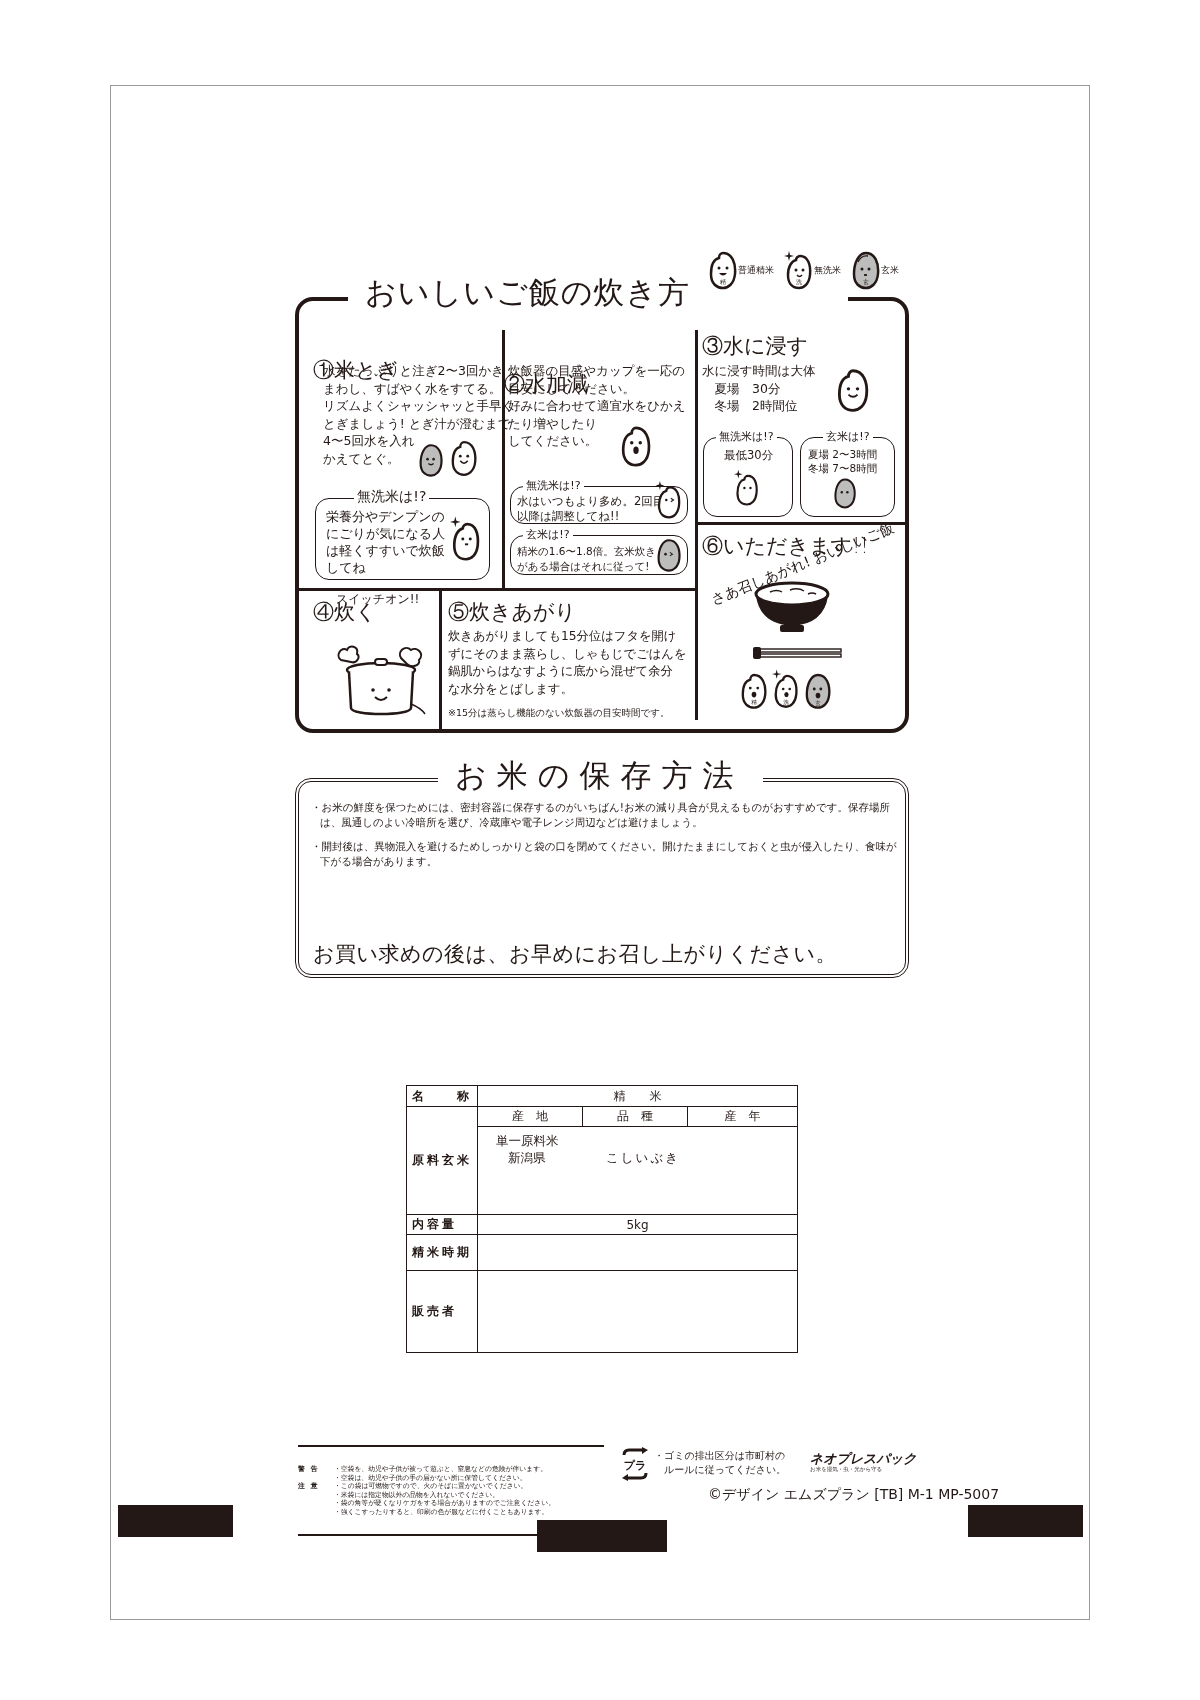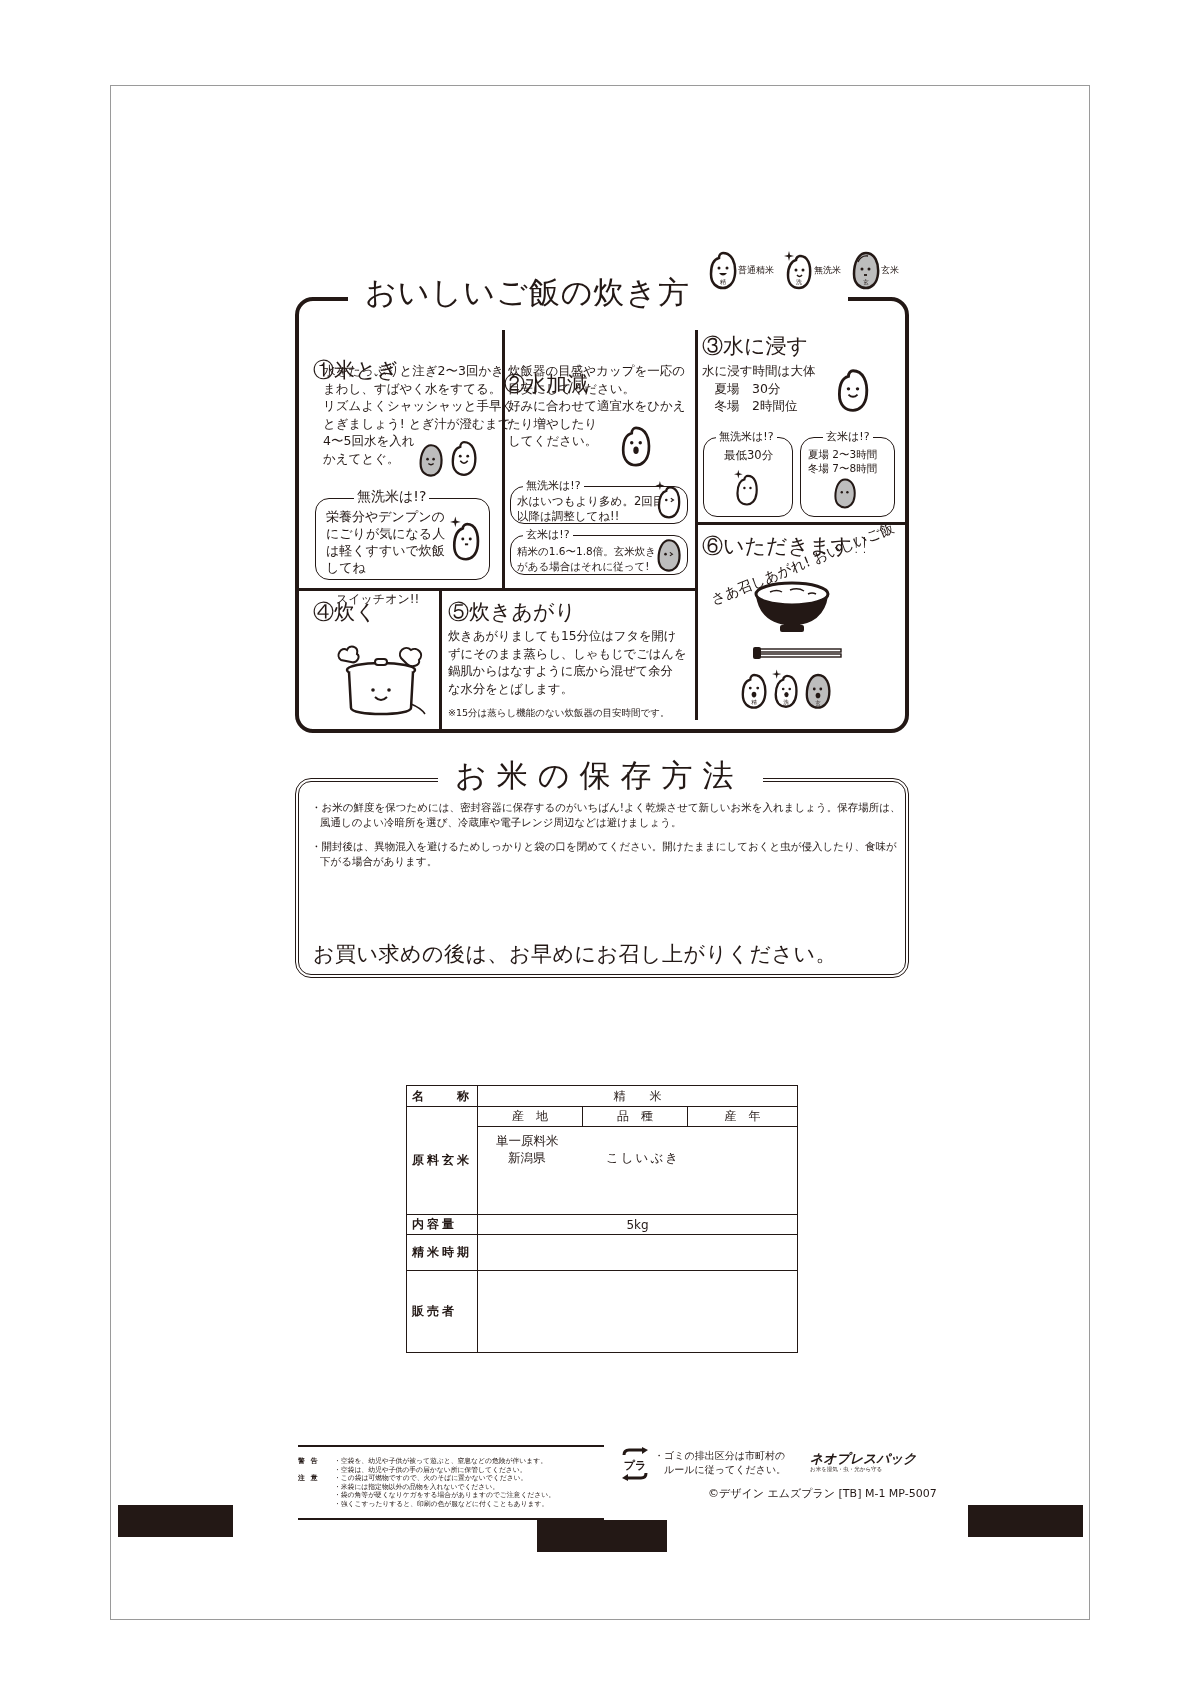--- a/index.html
+++ b/index.html
@@ -271,7 +271,7 @@
 <div class="store-gap"></div>
 <div class="store-title">お米の保存方法</div>
 <div class="store-items">
-  <div class="store-item">・お米の鮮度を保つためには、密封容器に保存するのがいちばん!よく乾燥させて新しいお米を入れましょう。保存場所は、風通しのよい冷暗所を選び、冷蔵庫や電子レンジ周辺などは避けましょう。</div>
+  <div class="store-item">・お米の鮮度を保つためには、密封容器に保存するのがいちばん!お米の減り具合が見えるものがおすすめです。保存場所は、風通しのよい冷暗所を選び、冷蔵庫や電子レンジ周辺などは避けましょう。</div>
   <div class="store-item">・開封後は、異物混入を避けるためしっかりと袋の口を閉めてください。開けたままにしておくと虫が侵入したり、食味が下がる場合があります。</div>
 </div>
 <div class="store-closing">お買い求めの後は、お早めにお召し上がりください。</div>

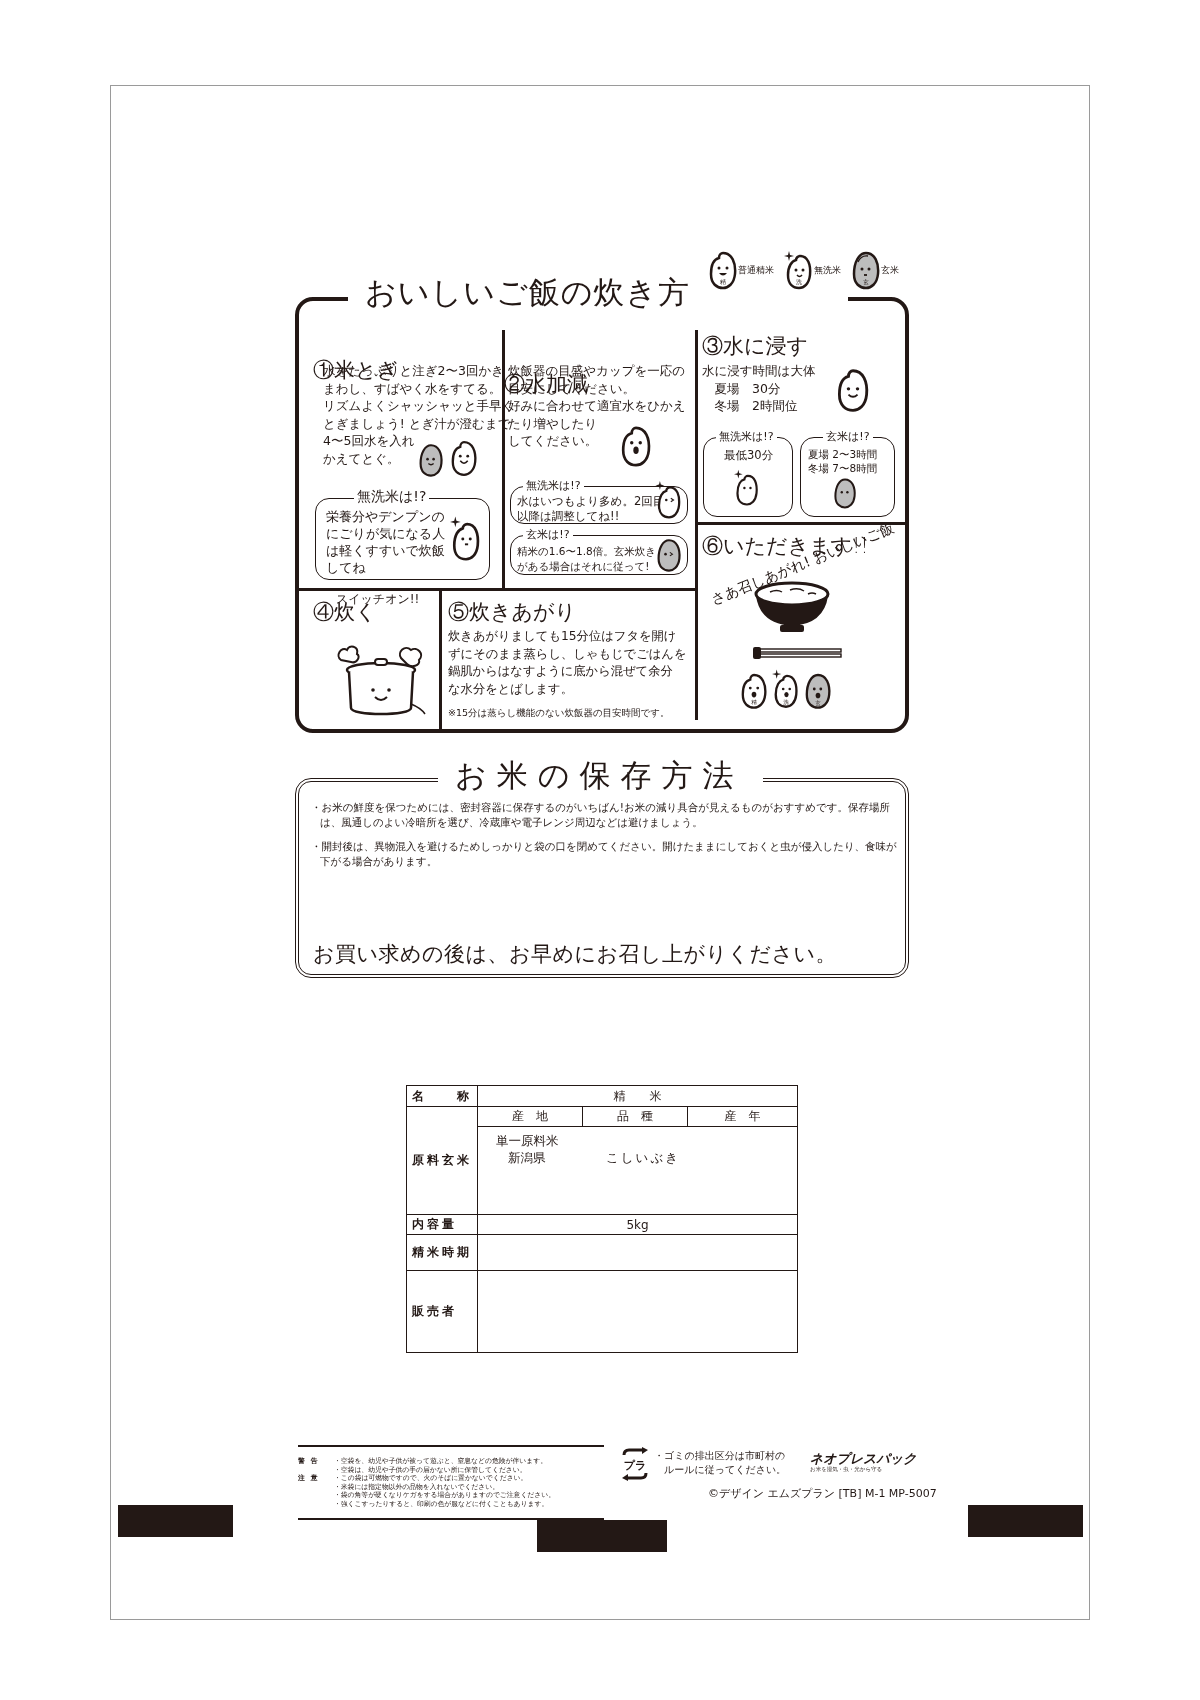--- a/index.html
+++ b/index.html
@@ -44,7 +44,7 @@
   .center { text-align: center; }
 
   
-  .warn { position: absolute; left: 298px; top: 1445px; width: 306px; border-top: 2px solid #231815; border-bottom: 2px solid #231815; padding: 10px 0; font-size: 6.8px; line-height: 8.5px; }
+  .warn { position: absolute; left: 298px; top: 1445px; width: 306px; border-top: 2px solid #231815; border-bottom: 2px solid #231815; padding: 18px 0; font-size: 6.8px; line-height: 8.5px; }
   .warn-row { display: flex; }
   .warn-key { width: 36px; font-weight: bold; letter-spacing: 6px; flex: none; }
   .recycle { position: absolute; left: 618px; top: 1447px; width: 34px; height: 34px; }

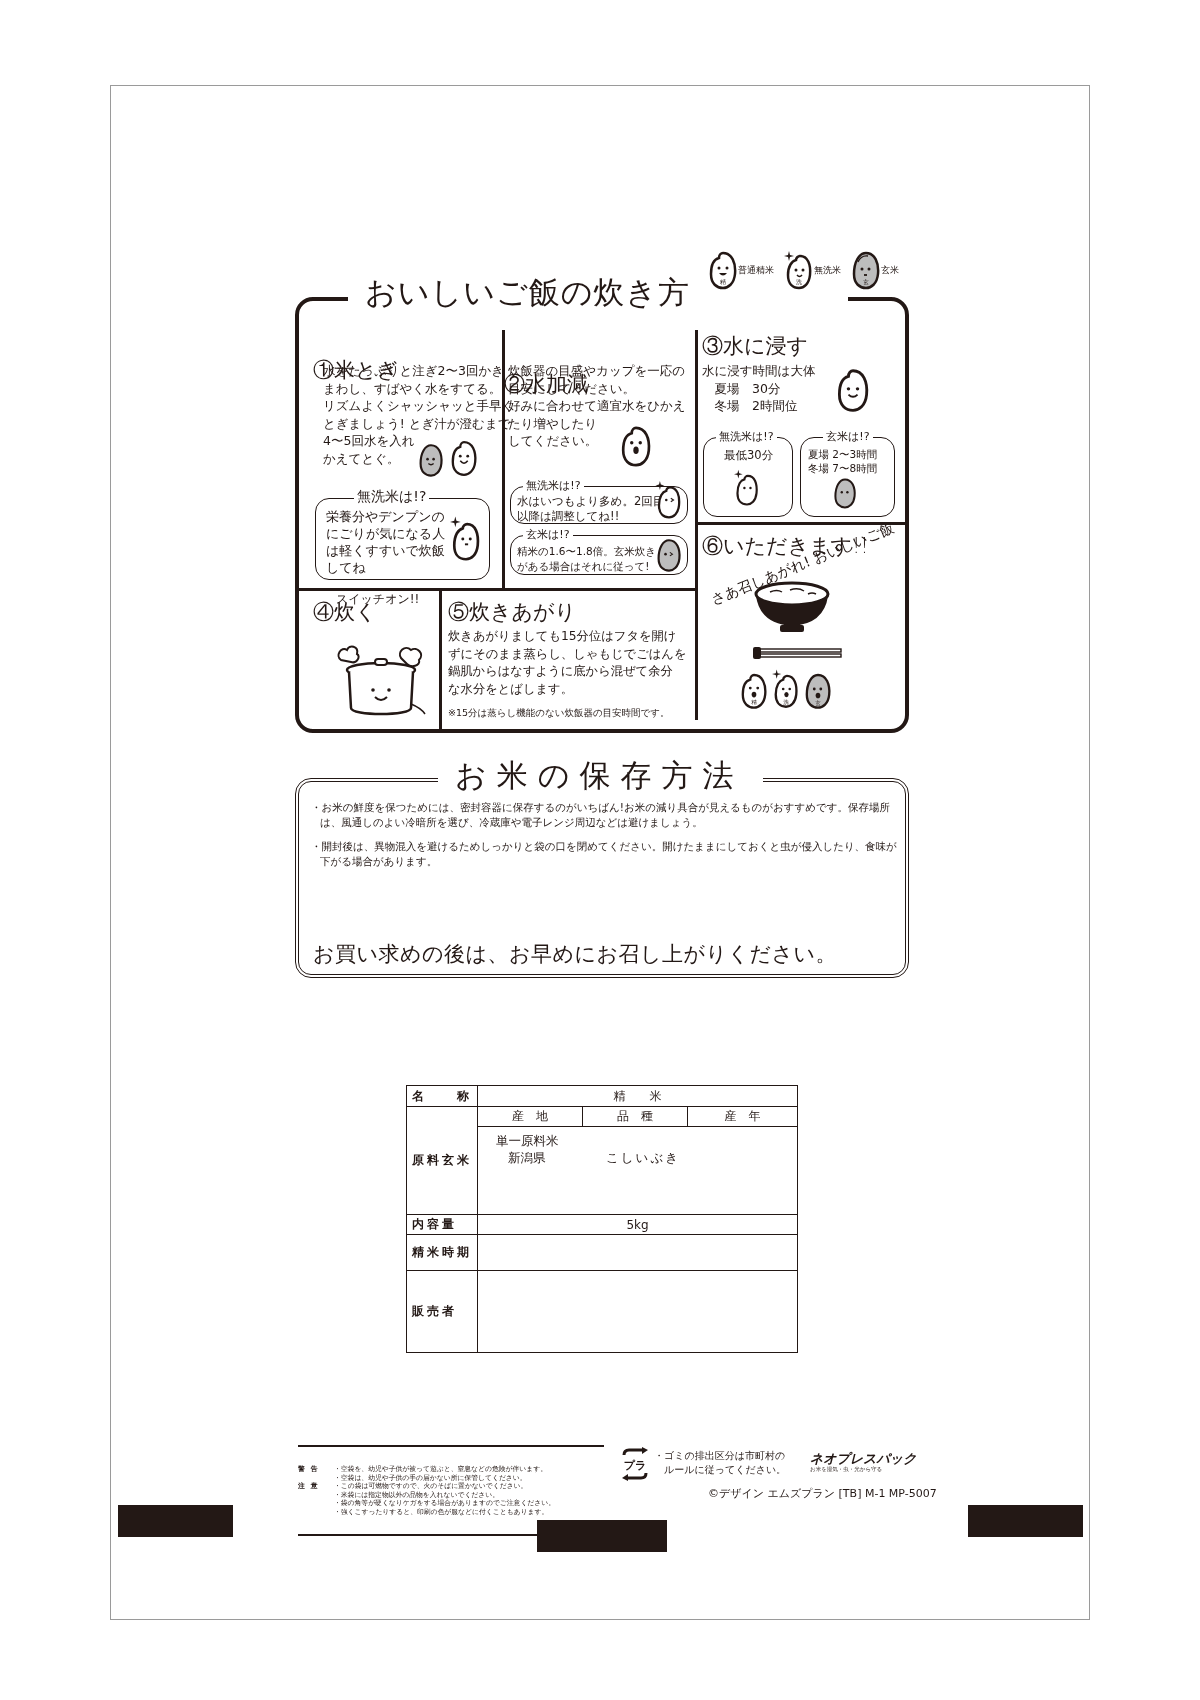--- a/index.html
+++ b/index.html
@@ -51,7 +51,7 @@
   .recycle-text { position: absolute; left: 654px; top: 1449px; font-size: 10px; line-height: 14px; white-space: pre-line; }
   .brand { position: absolute; left: 810px; top: 1450px; font-size: 13px; font-weight: bold; font-style: italic; white-space: nowrap; }
   .brand-sub { position: absolute; left: 810px; top: 1466px; font-size: 5.5px; white-space: nowrap; }
-  .copyright { position: absolute; left: 708px; top: 1486px; font-size: 11px; white-space: nowrap; }
+  .copyright { position: absolute; left: 708px; top: 1486px; font-size: 14px; white-space: nowrap; }
 
   .reg-mark { position: absolute; background: #231815; }
 </style>

